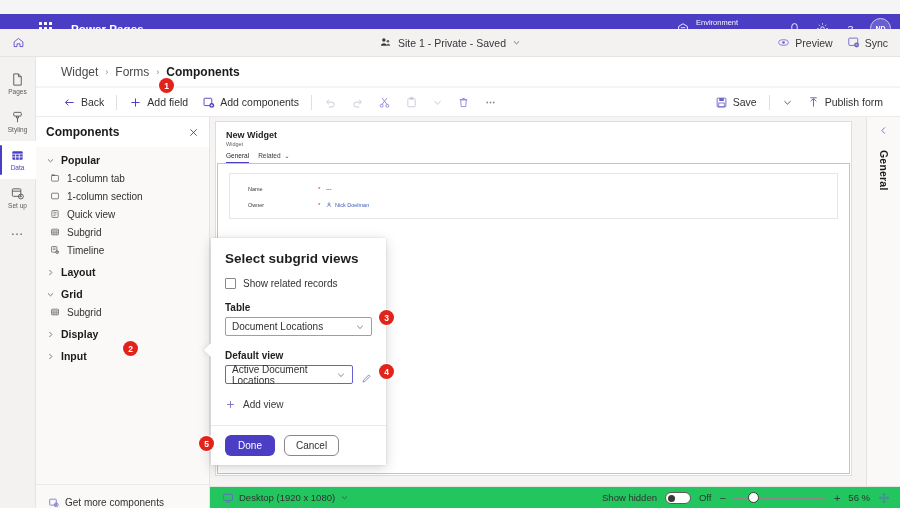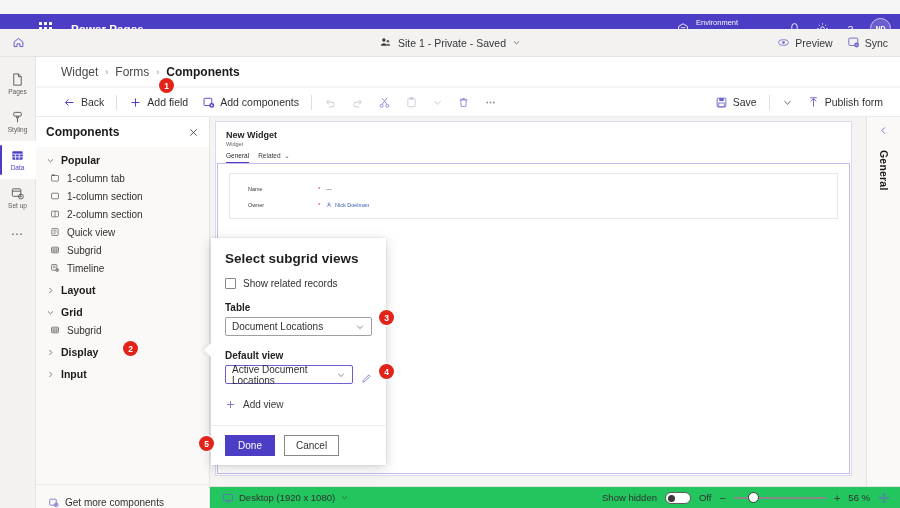--- a/index.html
+++ b/index.html
@@ -553,15 +553,6 @@
           </svg>
         </span>
       <span>1-column section</span>
-    </div>
-    <div class="comp-item">
-      <span class="gi">
-          <svg width="10" height="10" viewBox="0 0 16 16">
-            <rect x="2.5" y="3.5" width="11" height="9" rx="1" fill="none" stroke="#605e5c" stroke-width="1.2"></rect>
-            <path d="M8 3.5v9" stroke="#605e5c" stroke-width="1.2"></path>
-          </svg>
-        </span>
-      <span>2-column section</span>
     </div>
     <div class="comp-item">
       <span class="gi">

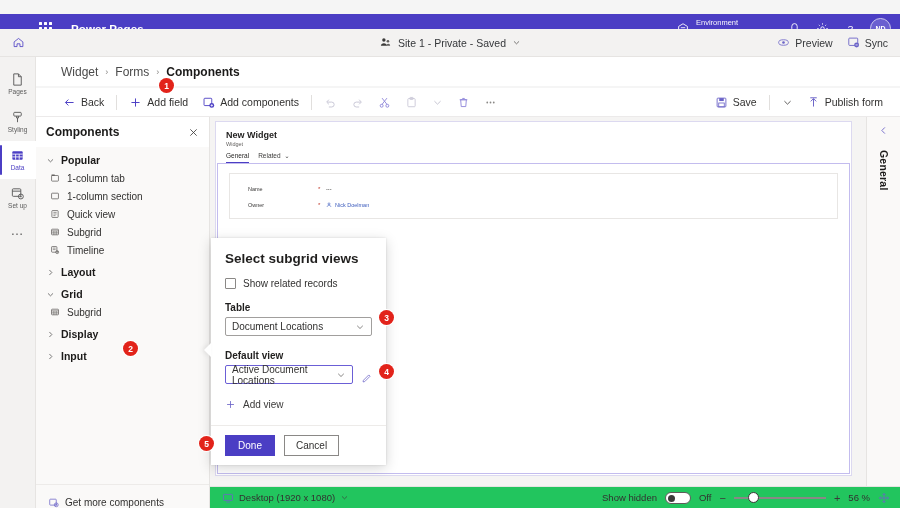--- a/index.html
+++ b/index.html
@@ -242,7 +242,7 @@
     padding-left: 14px; gap: 9px;
   }
   .btn {
-    height: 21px; min-width: 50px; padding: 0 11px; border-radius: 0;
+    height: 21px; min-width: 50px; padding: 0 11px; border-radius: 6px;
     font-size: 10px; display: flex; align-items: center; justify-content: center;
   }
   .btn.primary { background: #4b3ec4; color: #ffffff; }

